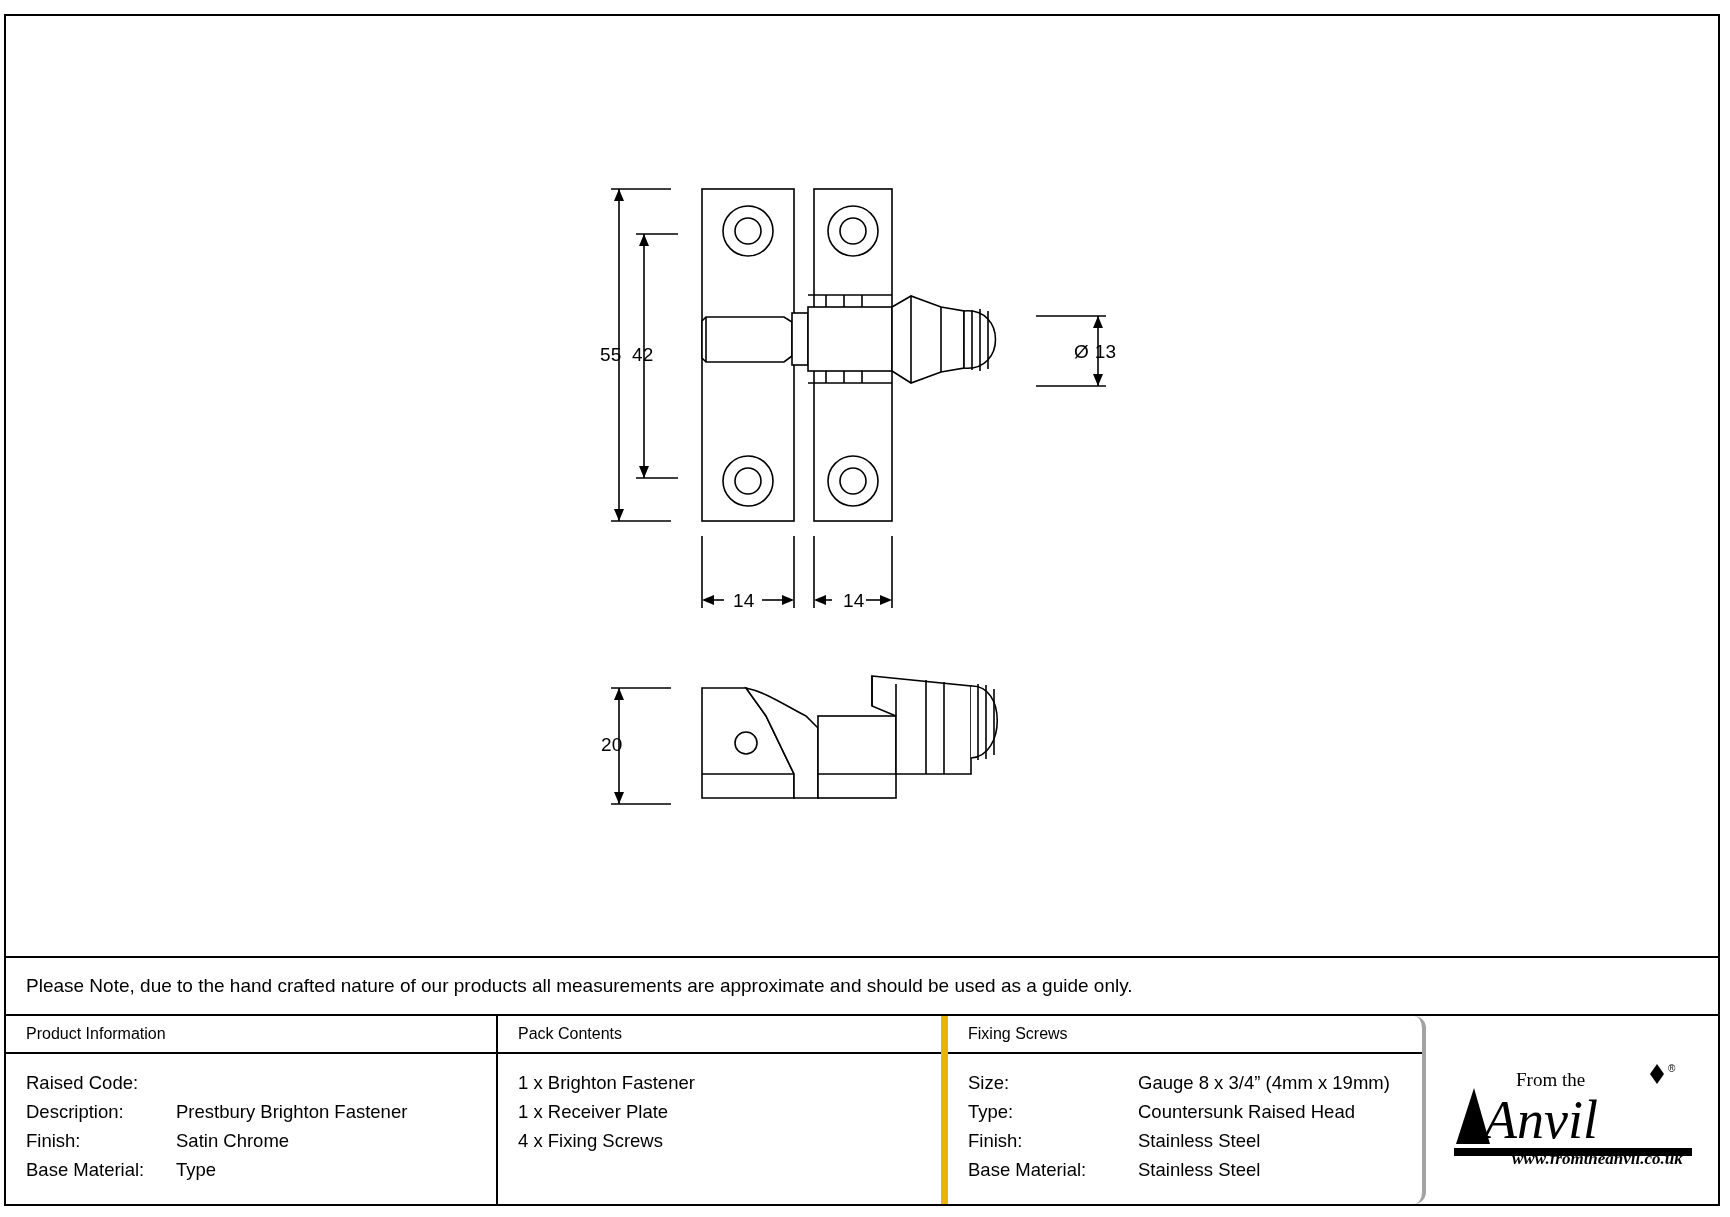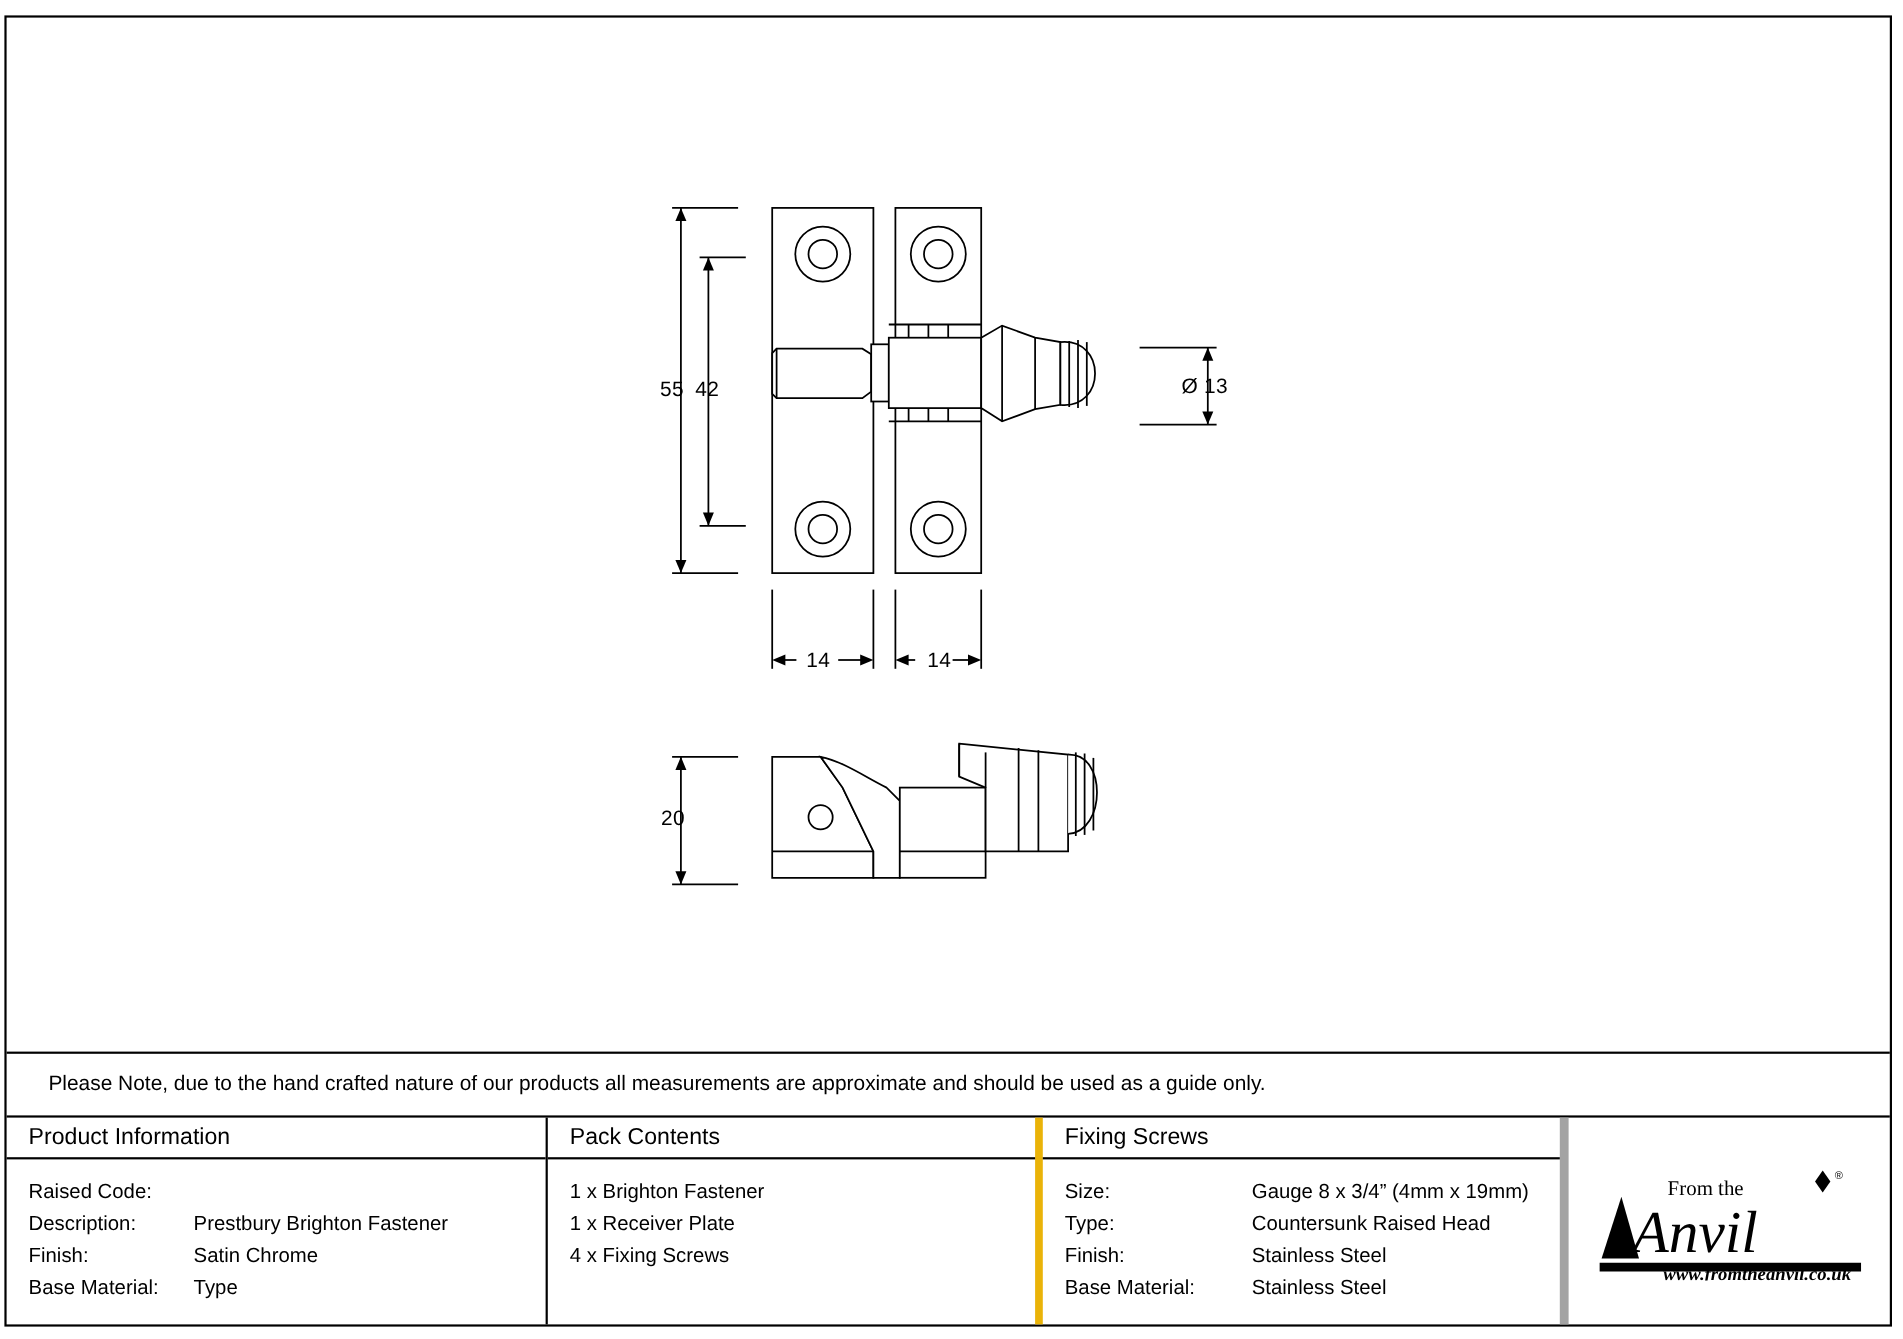--- a/index.html
+++ b/index.html
@@ -40,7 +40,7 @@
     align-items:center;
   }
   .note-row span {
-    padding-left:38px;
+    padding-left:20px;
     font-size:19px;
   }
 

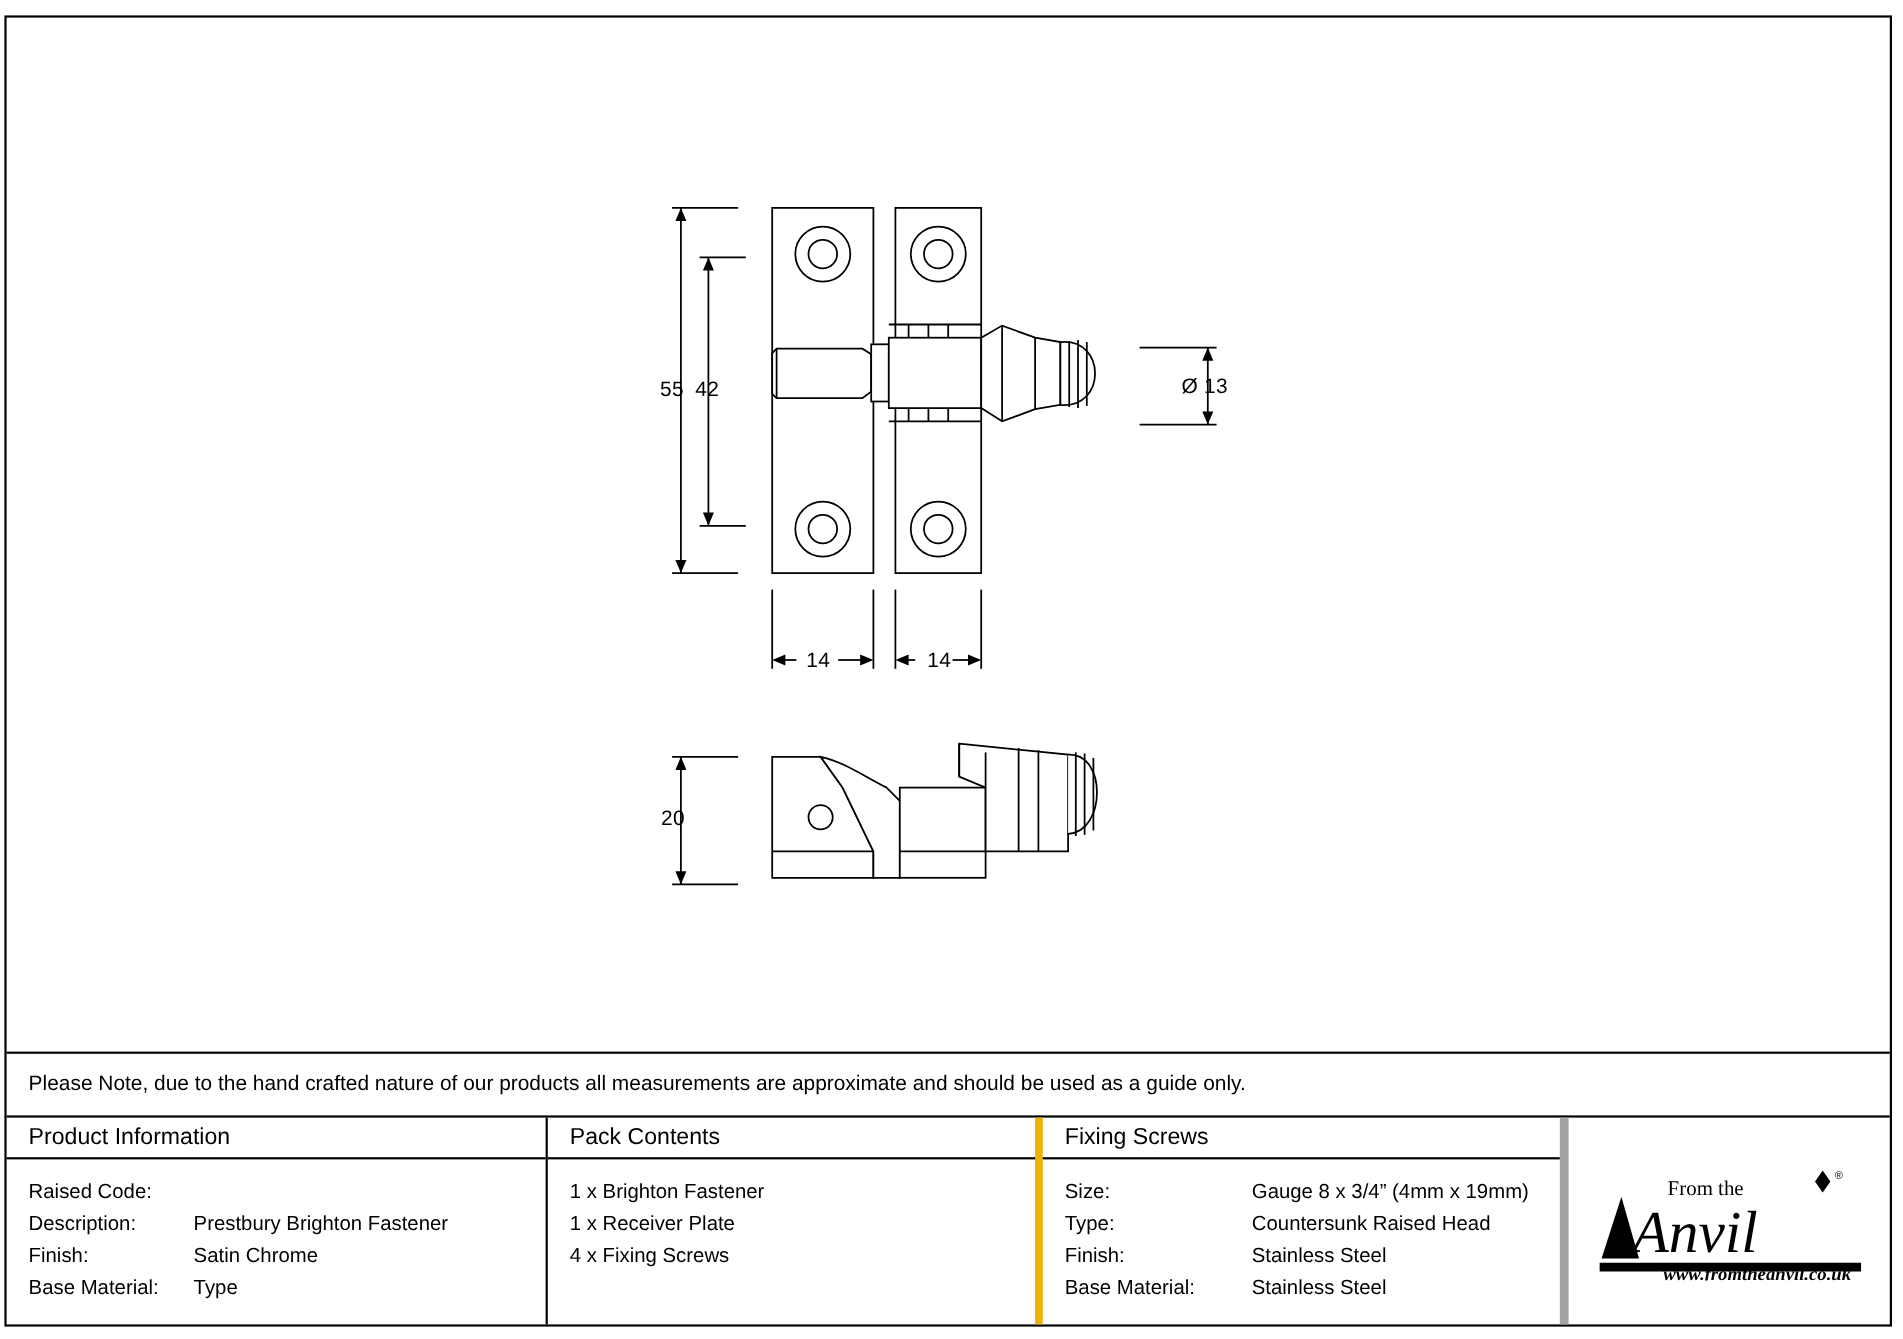--- a/index.html
+++ b/index.html
@@ -67,7 +67,7 @@
     border-bottom:2px solid #000;
     display:flex;
     align-items:center;
-    font-size:21px;
+    font-size:16px;
     padding-left:20px;
     box-sizing:border-box;
   }

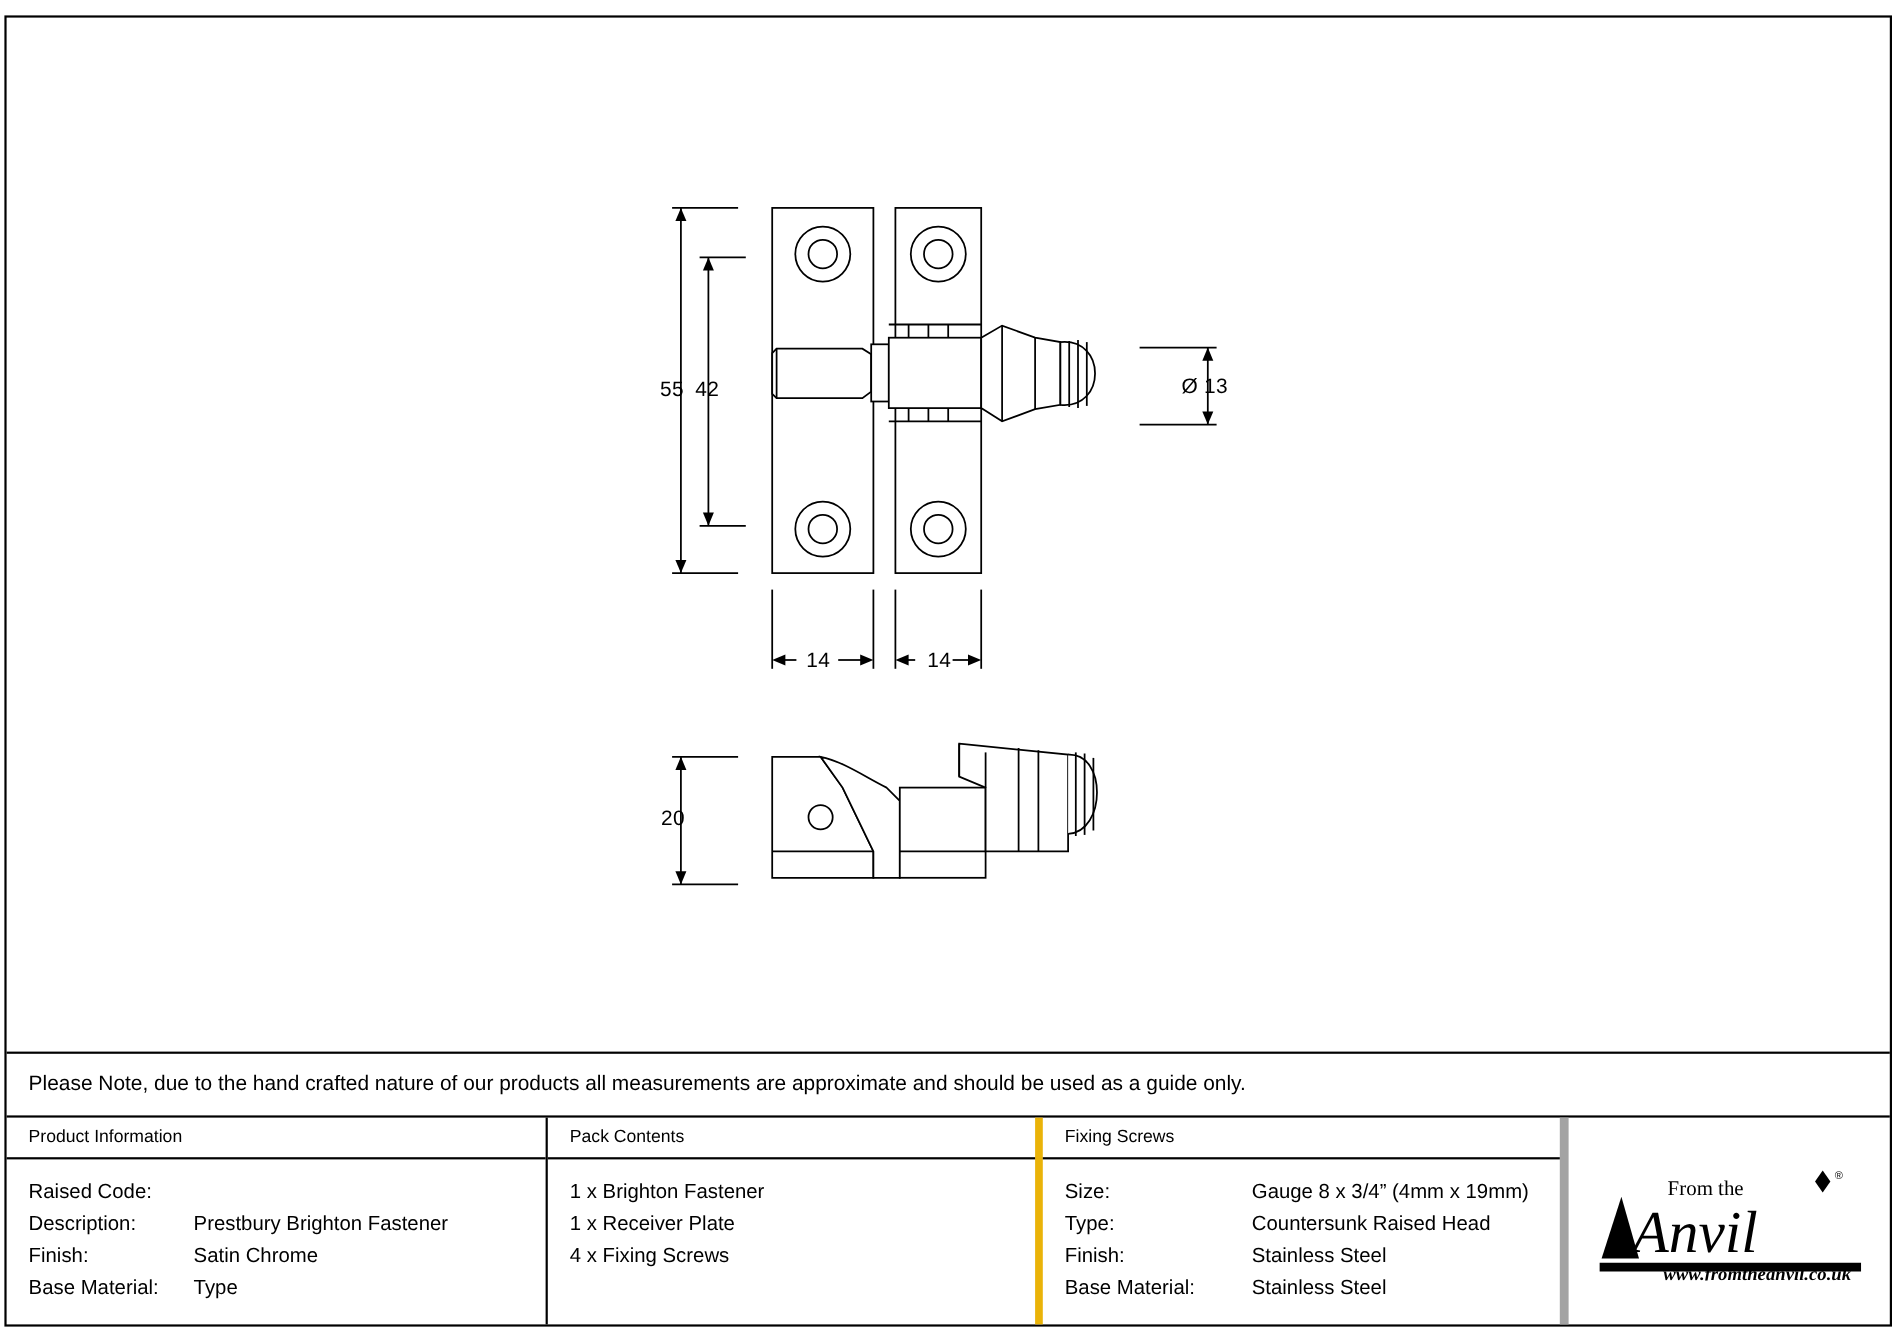--- a/index.html
+++ b/index.html
@@ -59,7 +59,7 @@
   }
   .col.c1 { width:492px; border-right:2px solid #000; }
   .col.c2 { width:450px; border-right:7px solid #eab308; }
-  .col.c3 { width:478px; border-right:8px solid #a3a3a3; }
+  .col.c3 { width:478px; border-right:4px solid #a3a3a3;border-radius:12px; }
   .col.c4 { width:290px; }
 
   .col-head {

